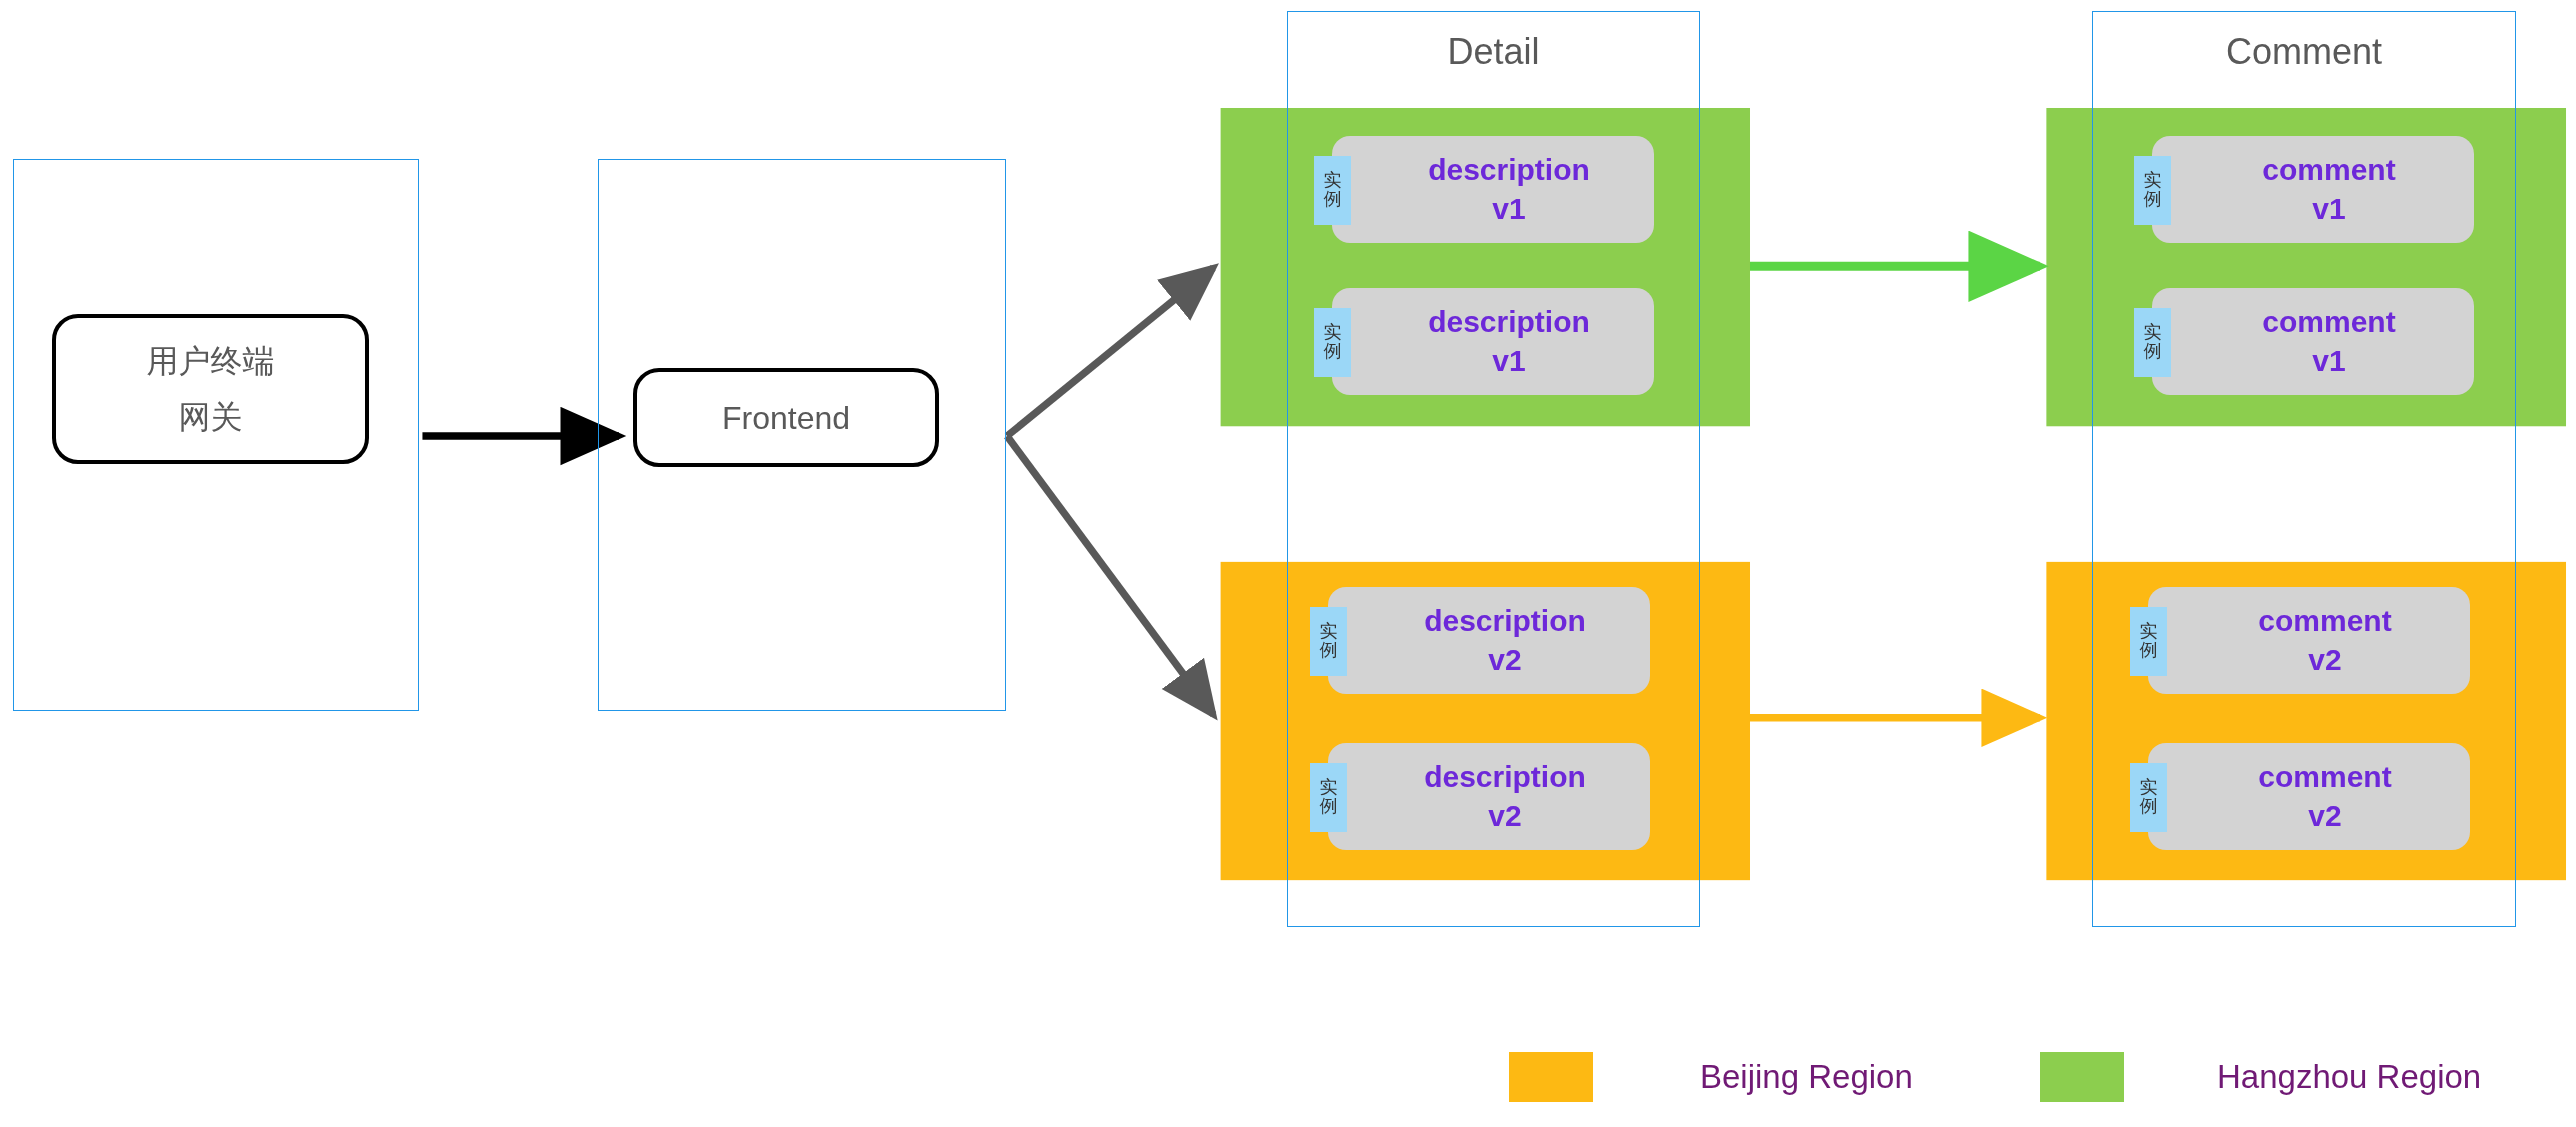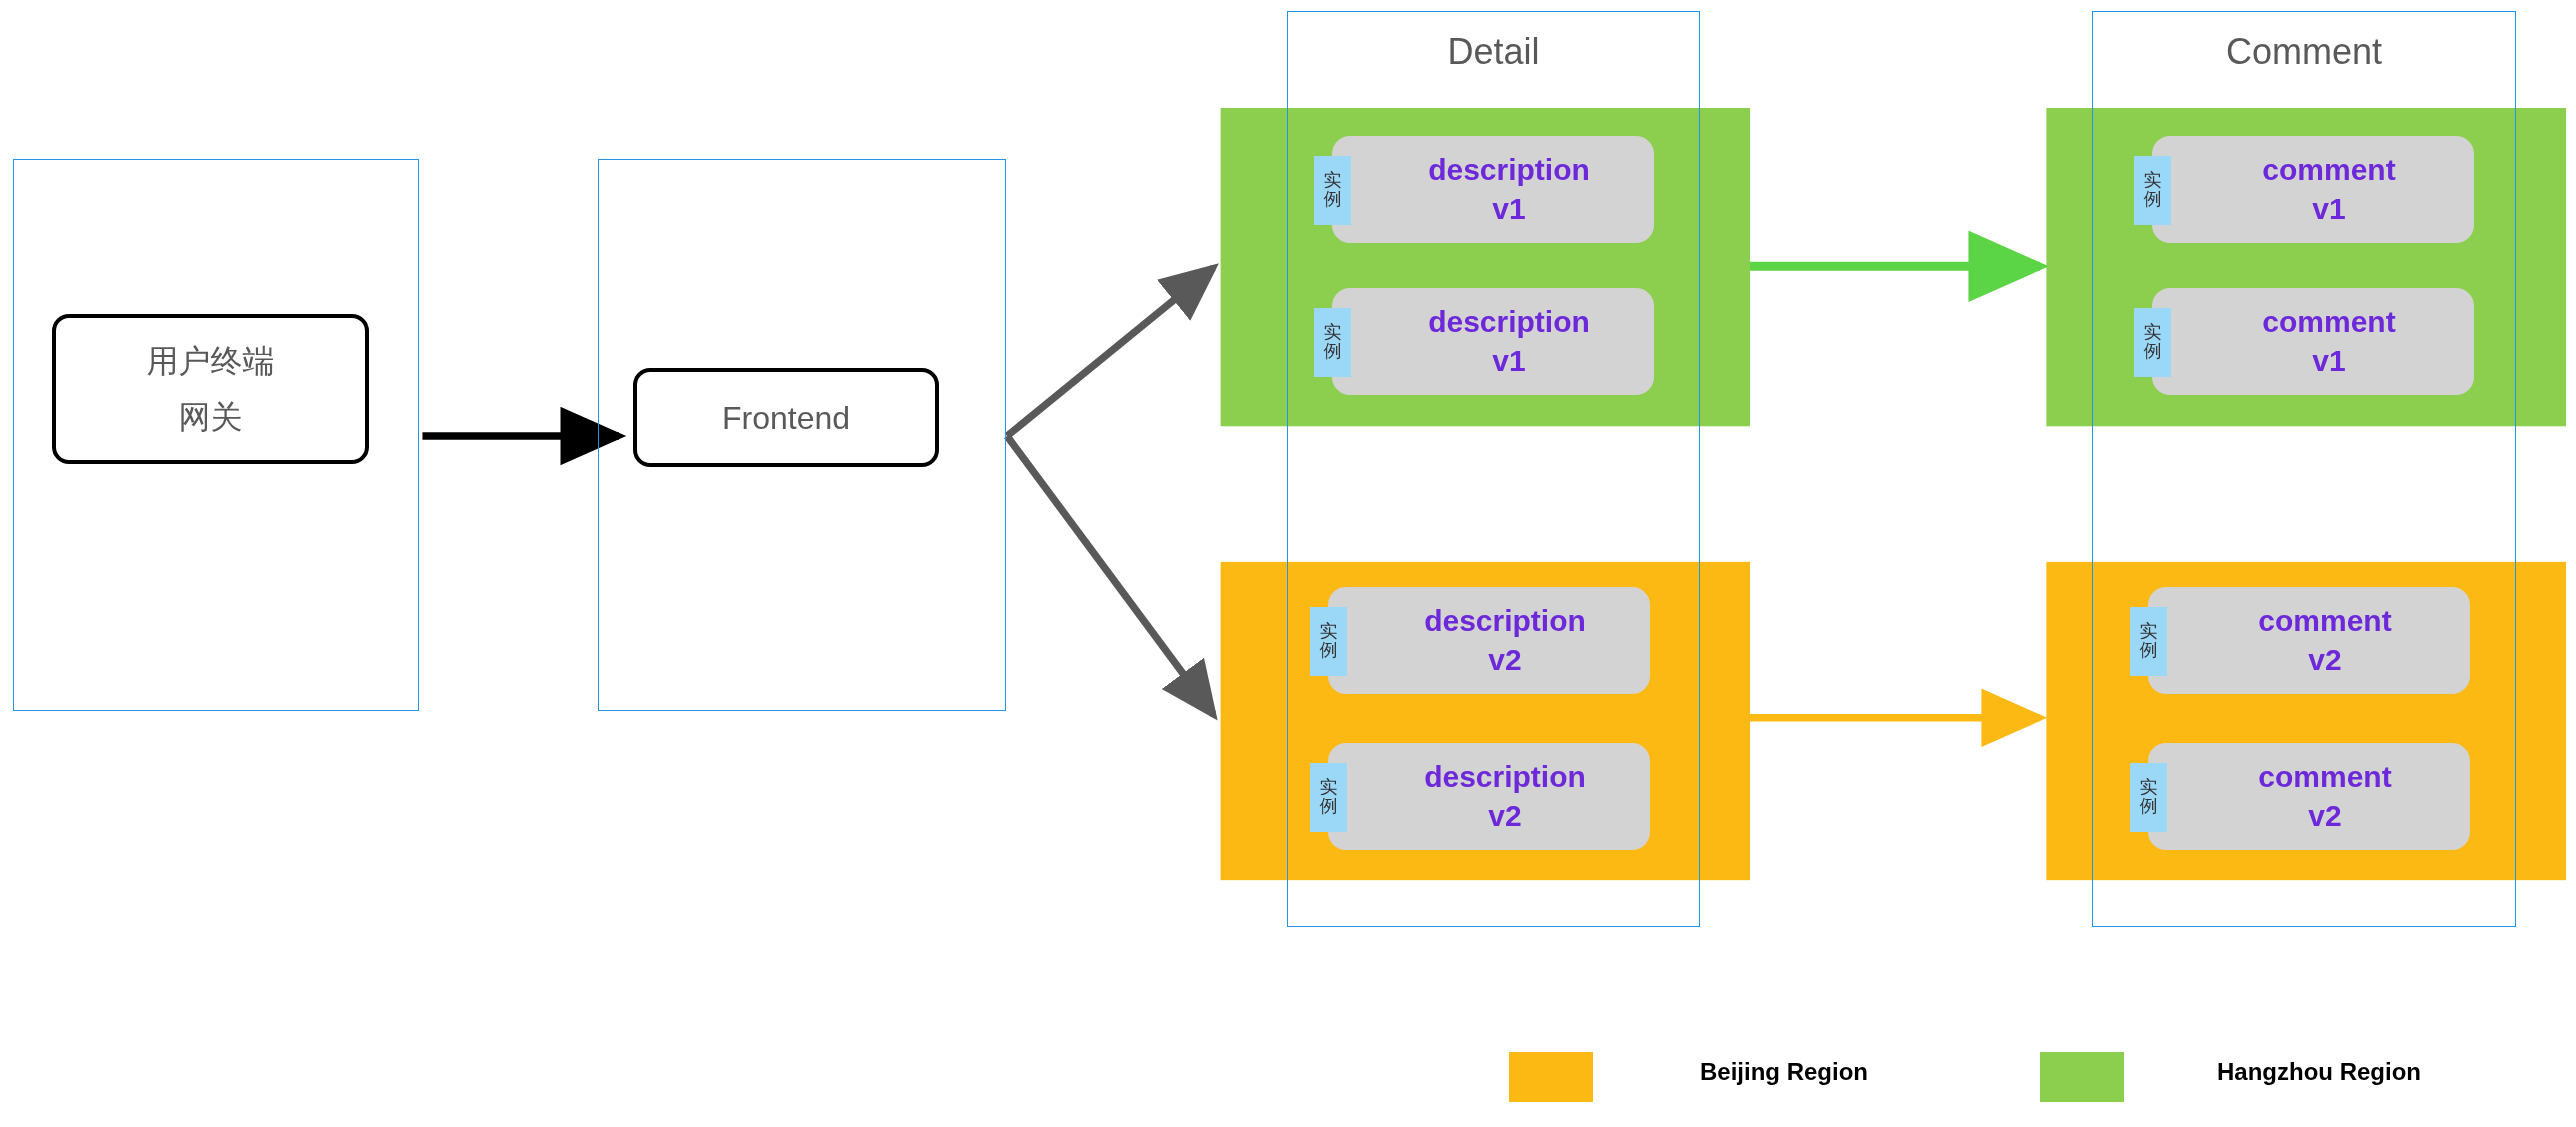--- a/index.html
+++ b/index.html
@@ -29,7 +29,7 @@
   
   .node {
     border: 4px solid #000000;
-    border-radius: 17px;
+    border-radius: 26px;
     background: #ffffff;
     box-sizing: border-box;
     display: flex;

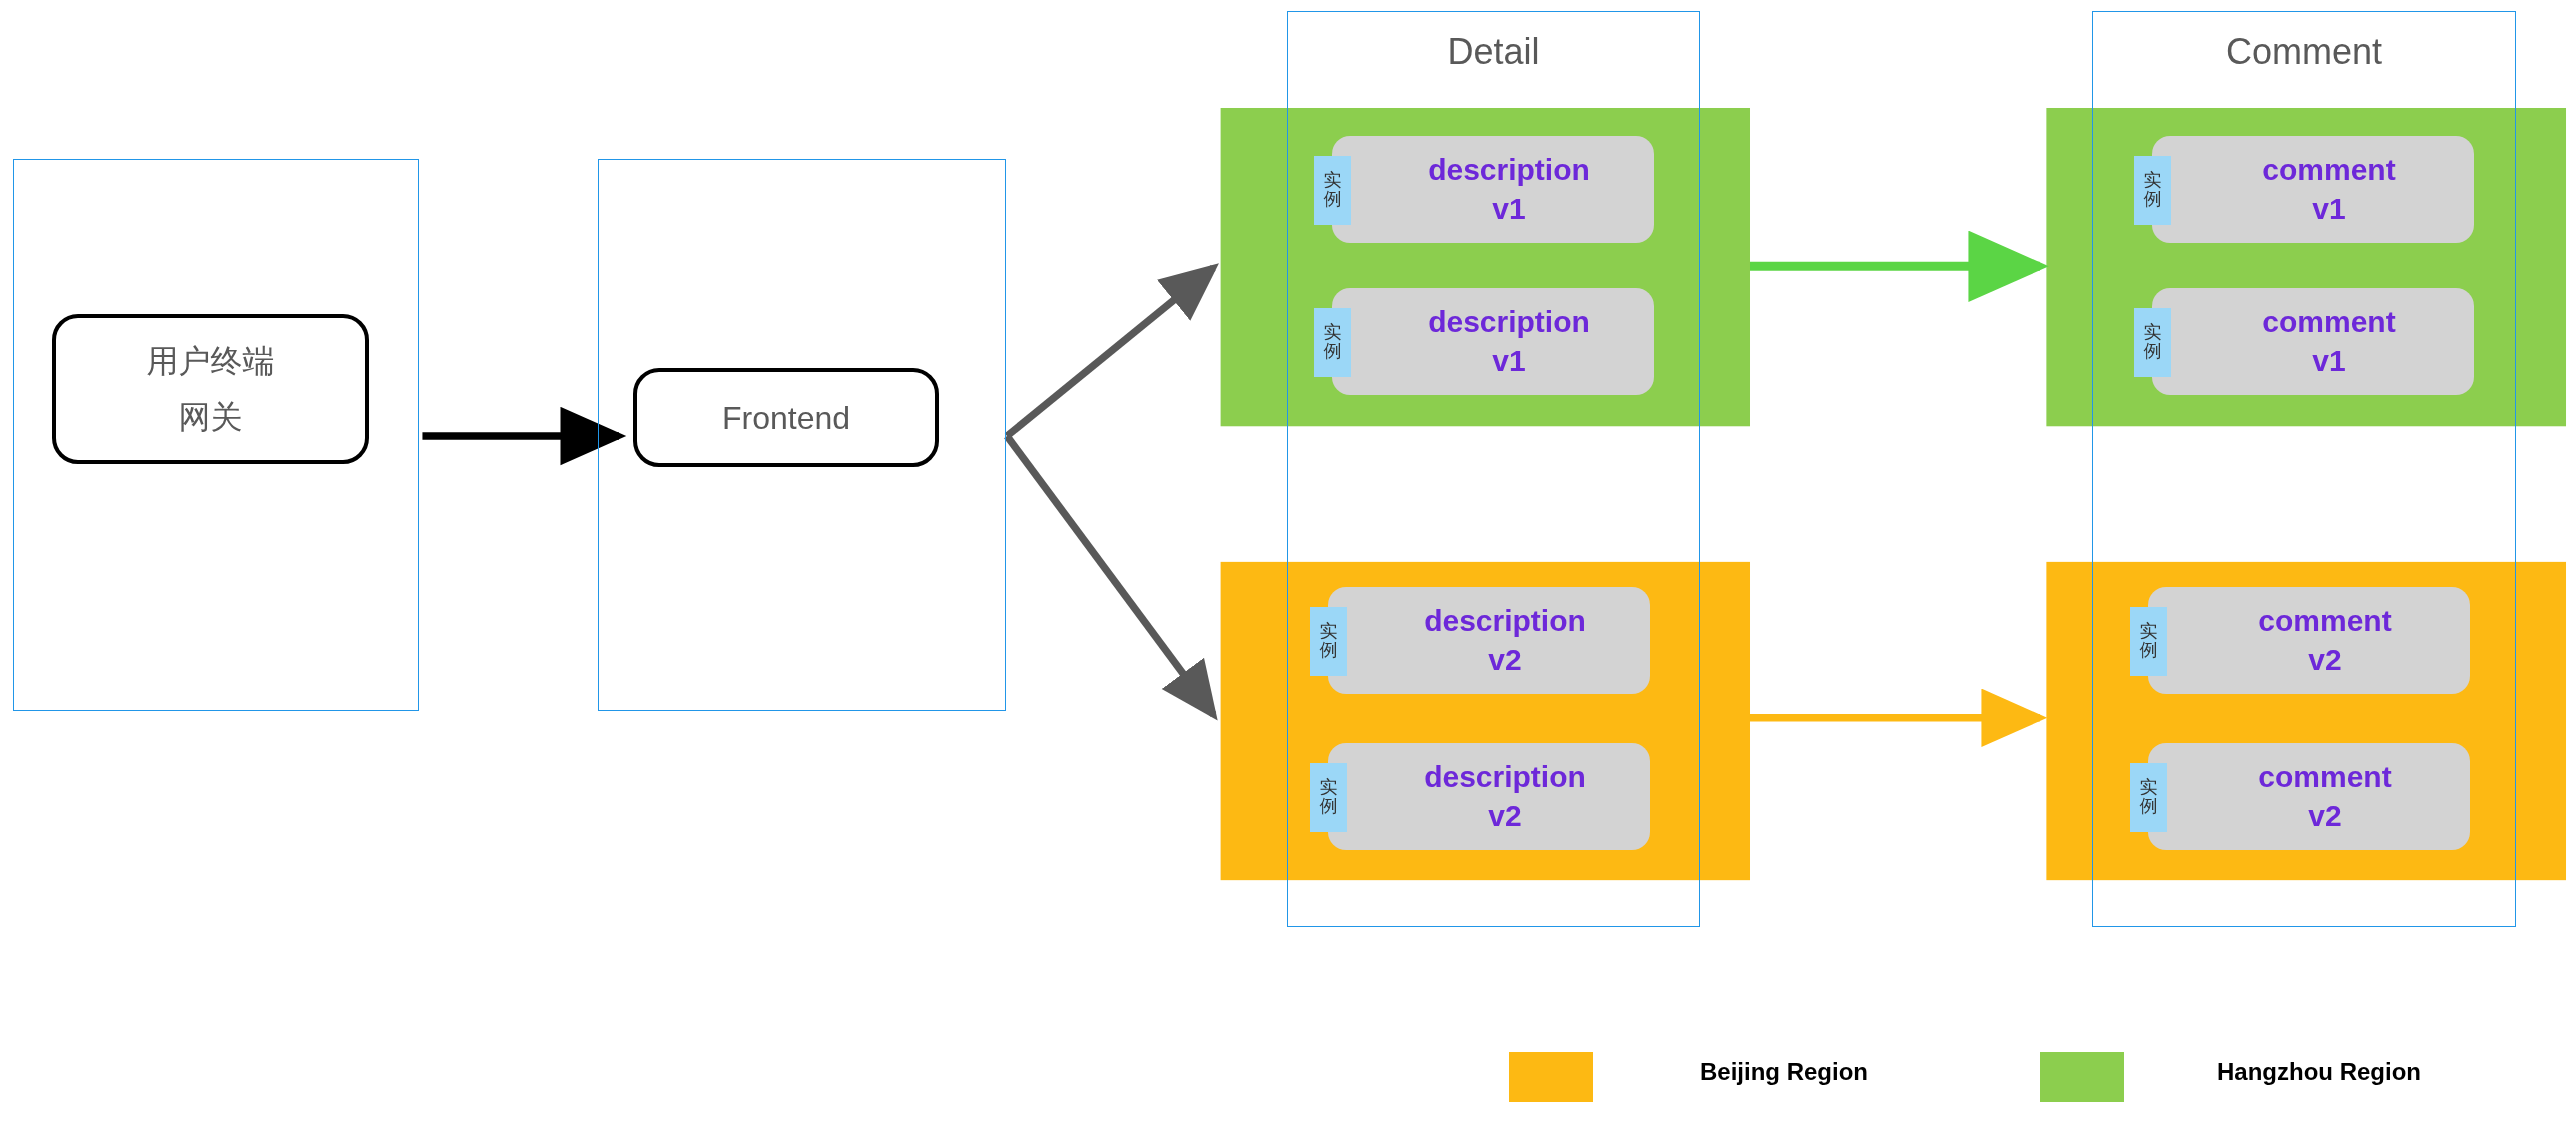--- a/index.html
+++ b/index.html
@@ -86,10 +86,9 @@
   
   .legend-swatch { }
   .legend-label {
-    color: #000000;
-    font-size: 24px;
+    color: #701a75;
+    font-size: 33px;
     white-space: nowrap;
-    font-weight: bold;
   }
   .watermark {
     color: #e6e6e6;

